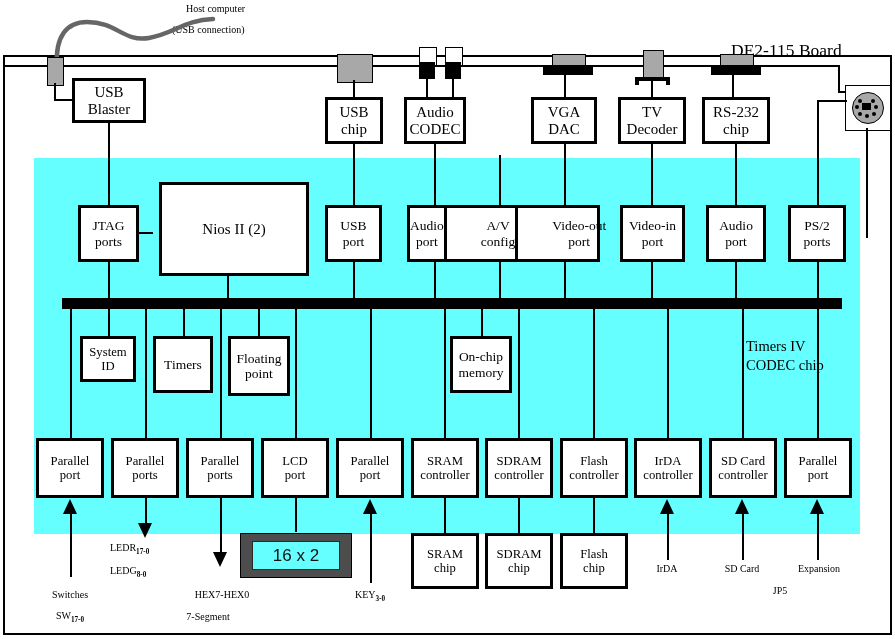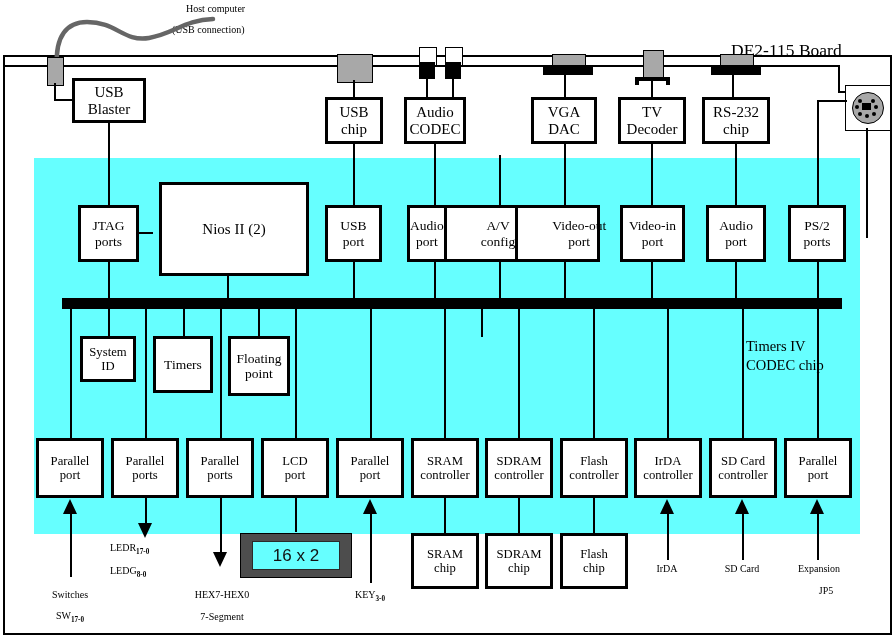--- a/index.html
+++ b/index.html
@@ -261,6 +261,10 @@
     <span class="l1">Floating</span>
     <span class="l2">point</span>
   </div>
+  <div class="blk small" style="left:450px;top:336px;width:62px;height:57px;">
+    <span class="l1">On-chip</span>
+    <span class="l2">memory</span>
+  </div>
 
   <div class="lbl t15" style="left:746px;top:338px;">Timers IV</div>
   <div class="lbl t15" style="left:746px;top:357px;">CODEC chip</div>

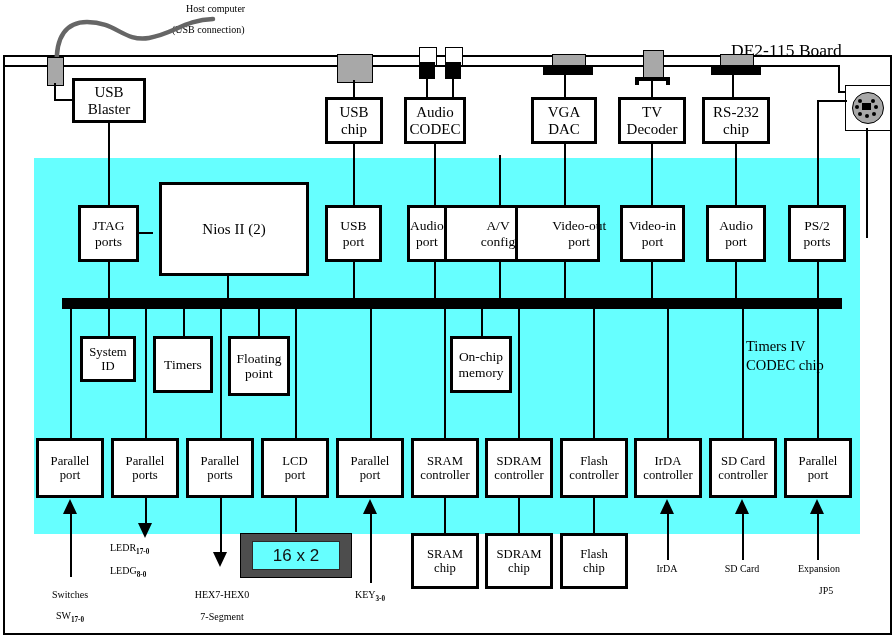--- a/index.html
+++ b/index.html
@@ -382,7 +382,7 @@
   <div class="lbl t16 center" style="left:667px;top:563px;">IrDA</div>
   <div class="lbl t16 center" style="left:742px;top:563px;">SD Card</div>
   <div class="lbl t16 center" style="left:819px;top:563px;">Expansion</div>
-  <div class="lbl t16 center" style="left:826px;top:585px;">JP5</div>
+  <div class="lbl t16 center" style="left:780px;top:585px;">JP5</div>
 
 </div>
 

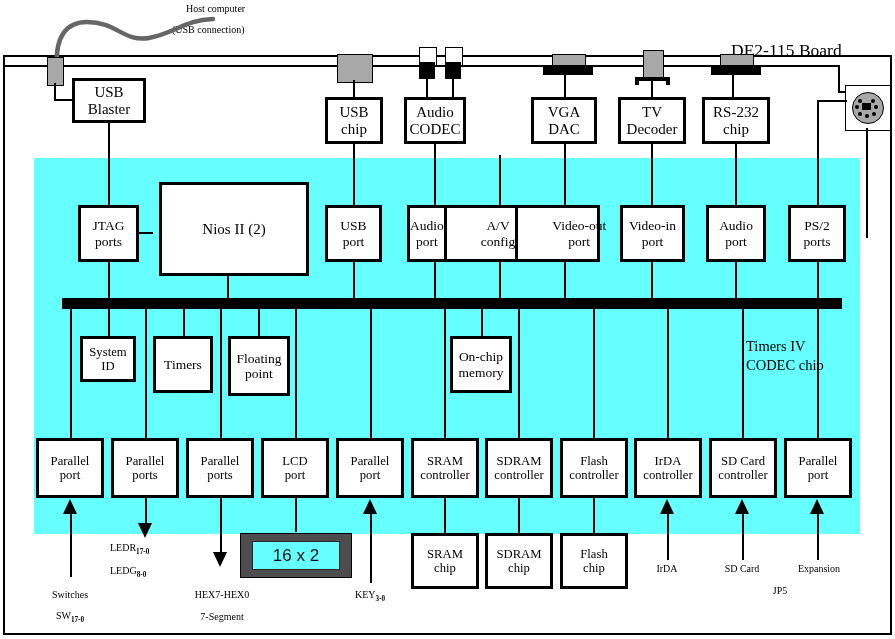--- a/index.html
+++ b/index.html
@@ -373,7 +373,7 @@
   </div>
 
   <div class="lbl t16 center" style="left:222px;top:589px;">HEX7-HEX0</div>
-  <div class="lbl t16 center" style="left:222px;top:611px;">7-Segment</div>
+  <div class="lbl t16 center" style="left:208px;top:611px;">7-Segment</div>
 
   <div class="lbl t16 center" style="left:370px;top:589px;">
     <span>KEY</span><sub>3-0</sub>

